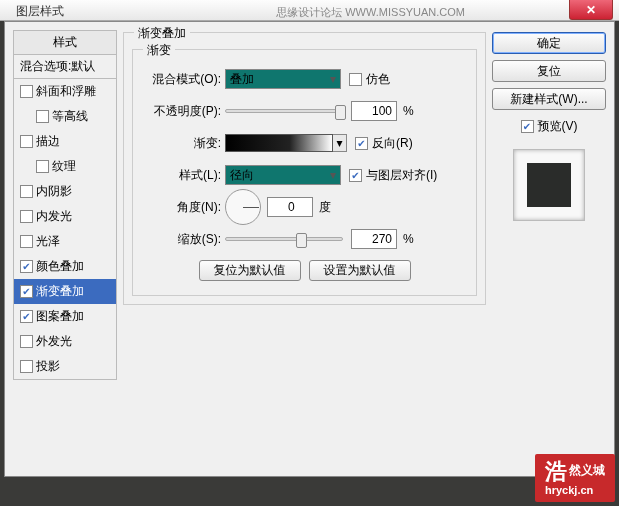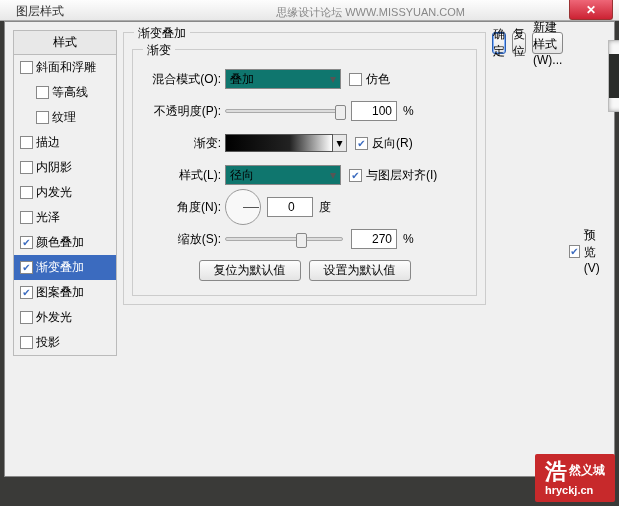--- a/index.html
+++ b/index.html
@@ -37,7 +37,7 @@
 .anglectl::after{content:"";position:absolute;width:16px;height:1px;background:#555;top:50%;left:50%;transform-origin:left}
 .btn{height:21px;border:1px solid #888;background:linear-gradient(#fdfdfd,#e4e4e4);border-radius:3px;padding:0 14px;display:inline-flex;align-items:center;justify-content:center;cursor:default}
 .btnrow{display:flex;gap:8px;justify-content:center;margin-top:6px}
-.rightpanel{width:114px;display:flex;gap:6px;padding-top:2px}
+.rightpanel{width:114px;display:flex;flex-direction:column;gap:6px;padding-top:2px}
 .rbtn{height:22px;border:1px solid #888;background:linear-gradient(#fdfdfd,#e4e4e4);border-radius:3px;display:flex;align-items:center;justify-content:center}
 .rbtn.primary{border:1px solid #2a5db0;box-shadow:0 0 0 1px #7fb0ff inset}
 .prevck{display:flex;align-items:center;gap:4px;justify-content:center;margin-top:2px}

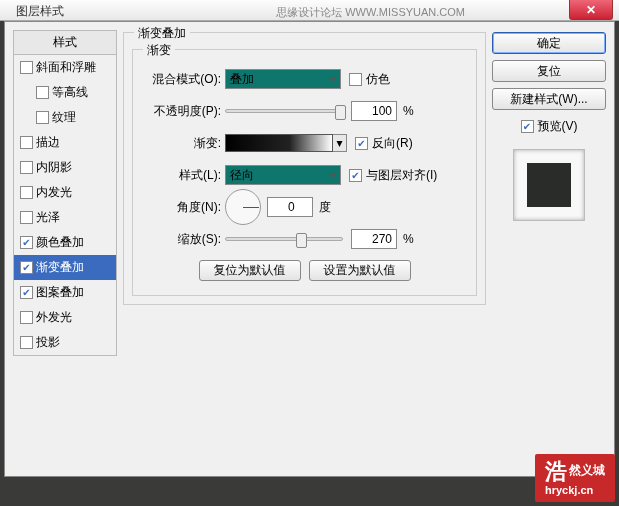--- a/index.html
+++ b/index.html
@@ -62,6 +62,7 @@
 
   <div class="leftpanel">
     <div class="leftpanel-hdr">样式</div>
+    <div class="leftpanel-sub">混合选项:默认</div>
     <div class="stylelist" id="stylelist">
         <div class="styleitem">
           <span class="ck"></span>

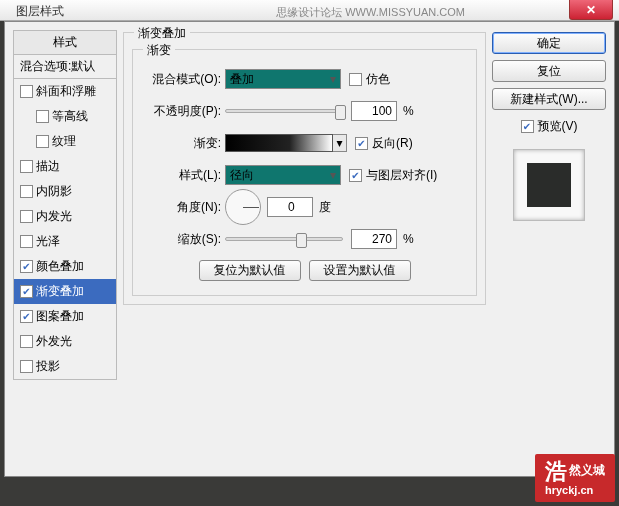--- a/index.html
+++ b/index.html
@@ -72,13 +72,13 @@
           <span class="ck"></span>
           <span>等高线</span>
         </div>
+        <div class="styleitem">
+          <span class="ck"></span>
+          <span>描边</span>
+        </div>
         <div class="styleitem indent">
           <span class="ck"></span>
           <span>纹理</span>
-        </div>
-        <div class="styleitem">
-          <span class="ck"></span>
-          <span>描边</span>
         </div>
         <div class="styleitem">
           <span class="ck"></span>

